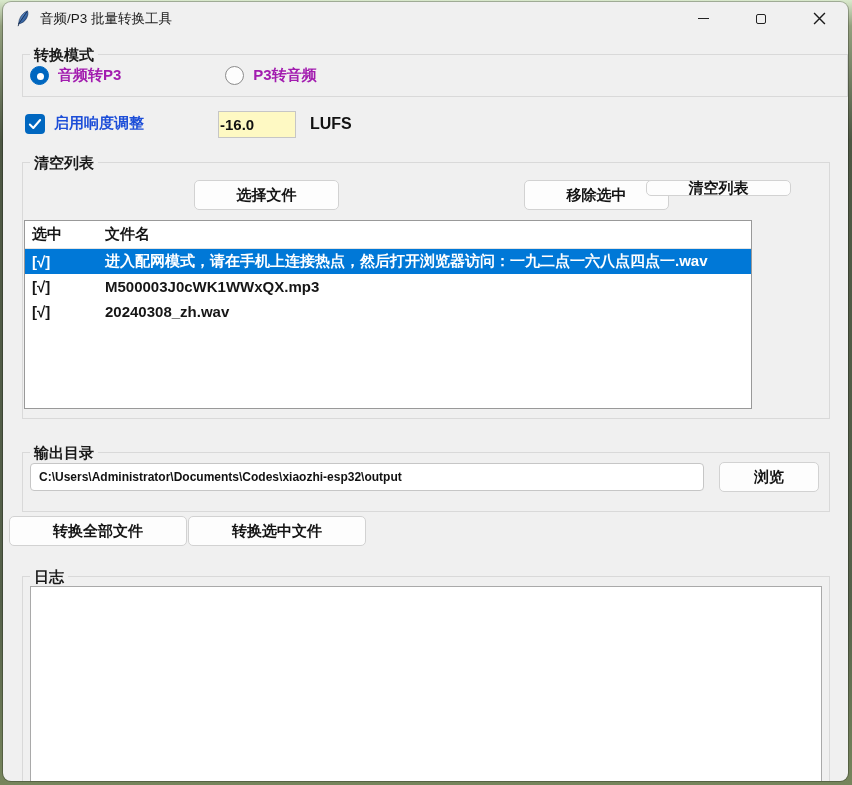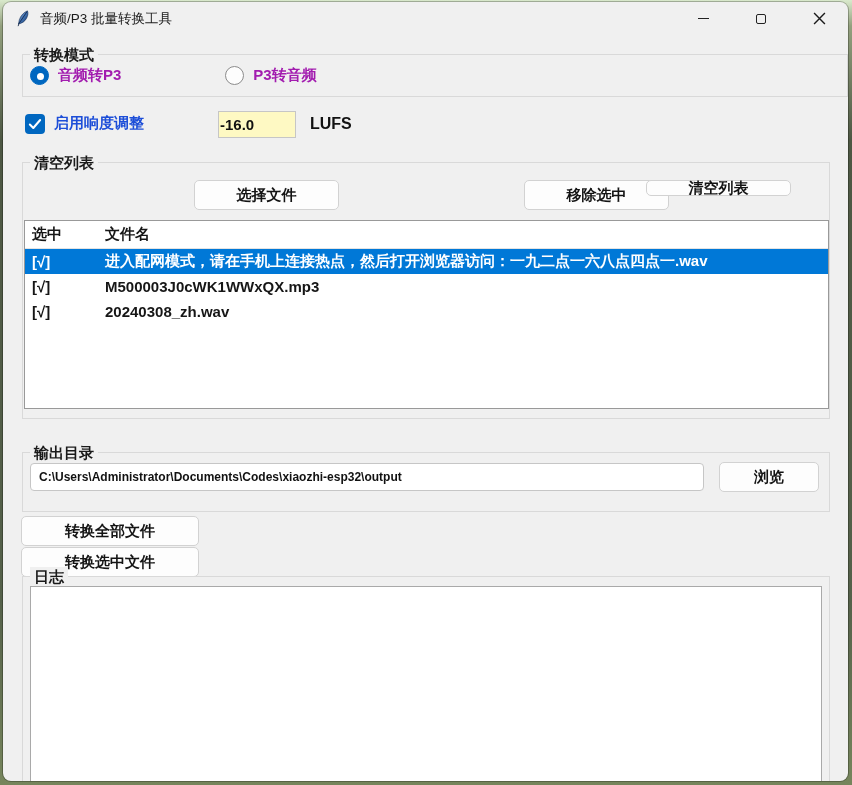--- a/index.html
+++ b/index.html
@@ -63,7 +63,7 @@
   #btn-remove { position:absolute; left:501px; top:17px; width:145px; height:30px; }
   #btn-clear  { position:absolute; left:623px; top:17px; width:145px; height:16px; }
   .filetable {
-    position:absolute; left:1px; top:57px; width:805px; height:189px;
+    position:absolute; left:1px; top:57px; width:728px; height:189px;
     background:#fff; border:1px solid #999; overflow:hidden;
   }
   .ft-header { display:flex; height:28px; align-items:center; border-bottom:1px solid #e3e3e3; background:#fff; }

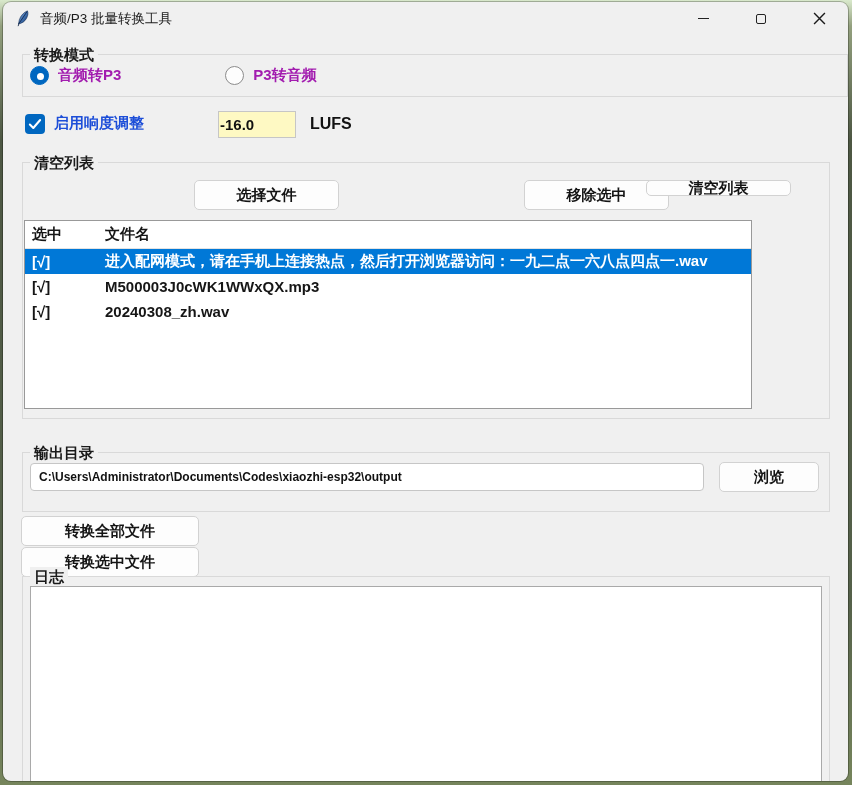--- a/index.html
+++ b/index.html
@@ -82,7 +82,7 @@
   }
   #btn-browse { position:absolute; left:696px; top:9px; width:100px; height:30px; }
   
-  #action-row { position:absolute; left:18px; top:514px; display:flex; gap:1px;flex-direction:column; }
+  #action-row { position:absolute; left:6px; top:514px; display:flex; gap:1px; }
   #btn-convert-all { width:178px; height:30px; }
   #btn-convert-selected { width:178px; height:30px; }
   

